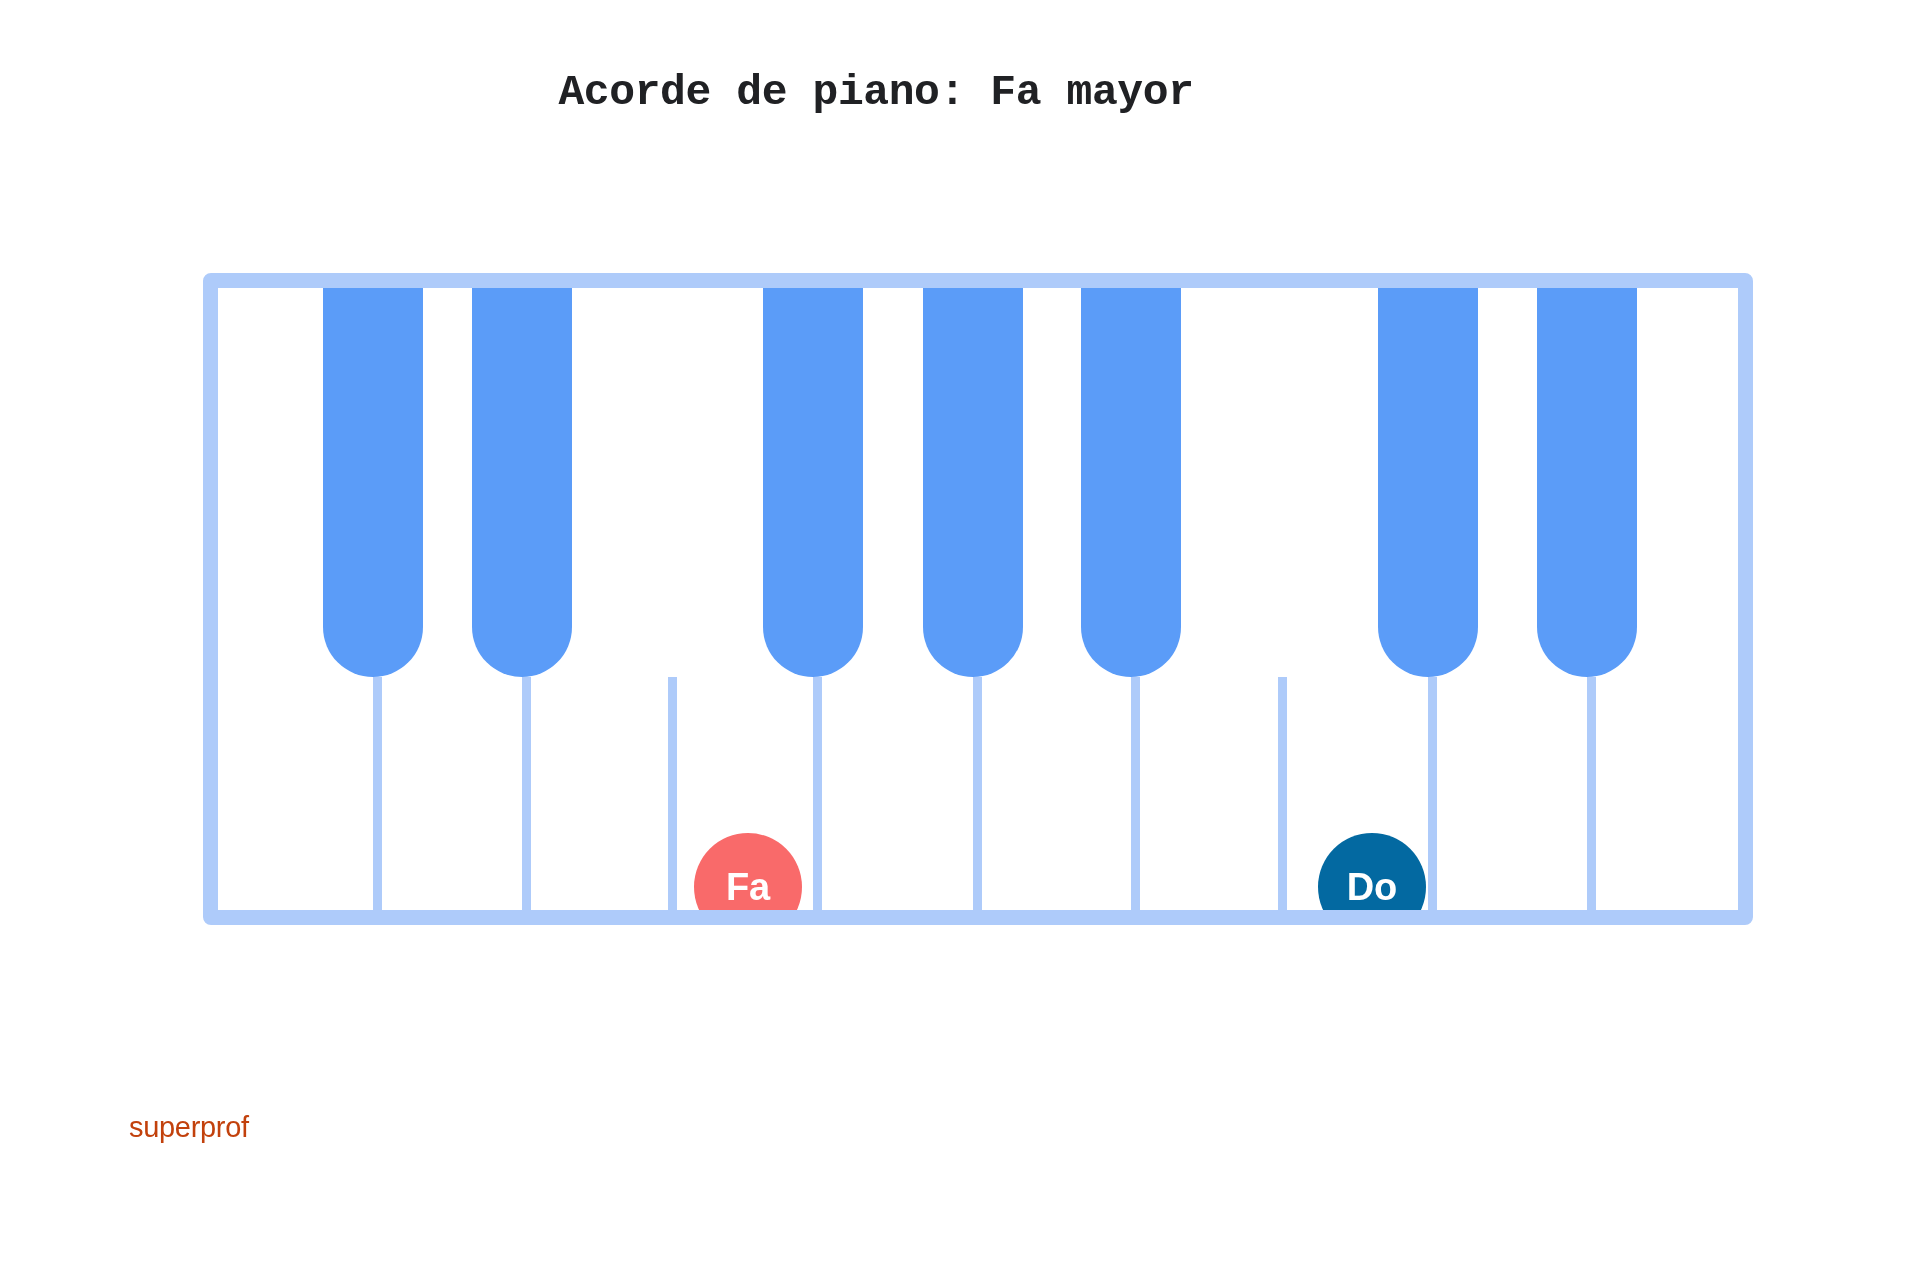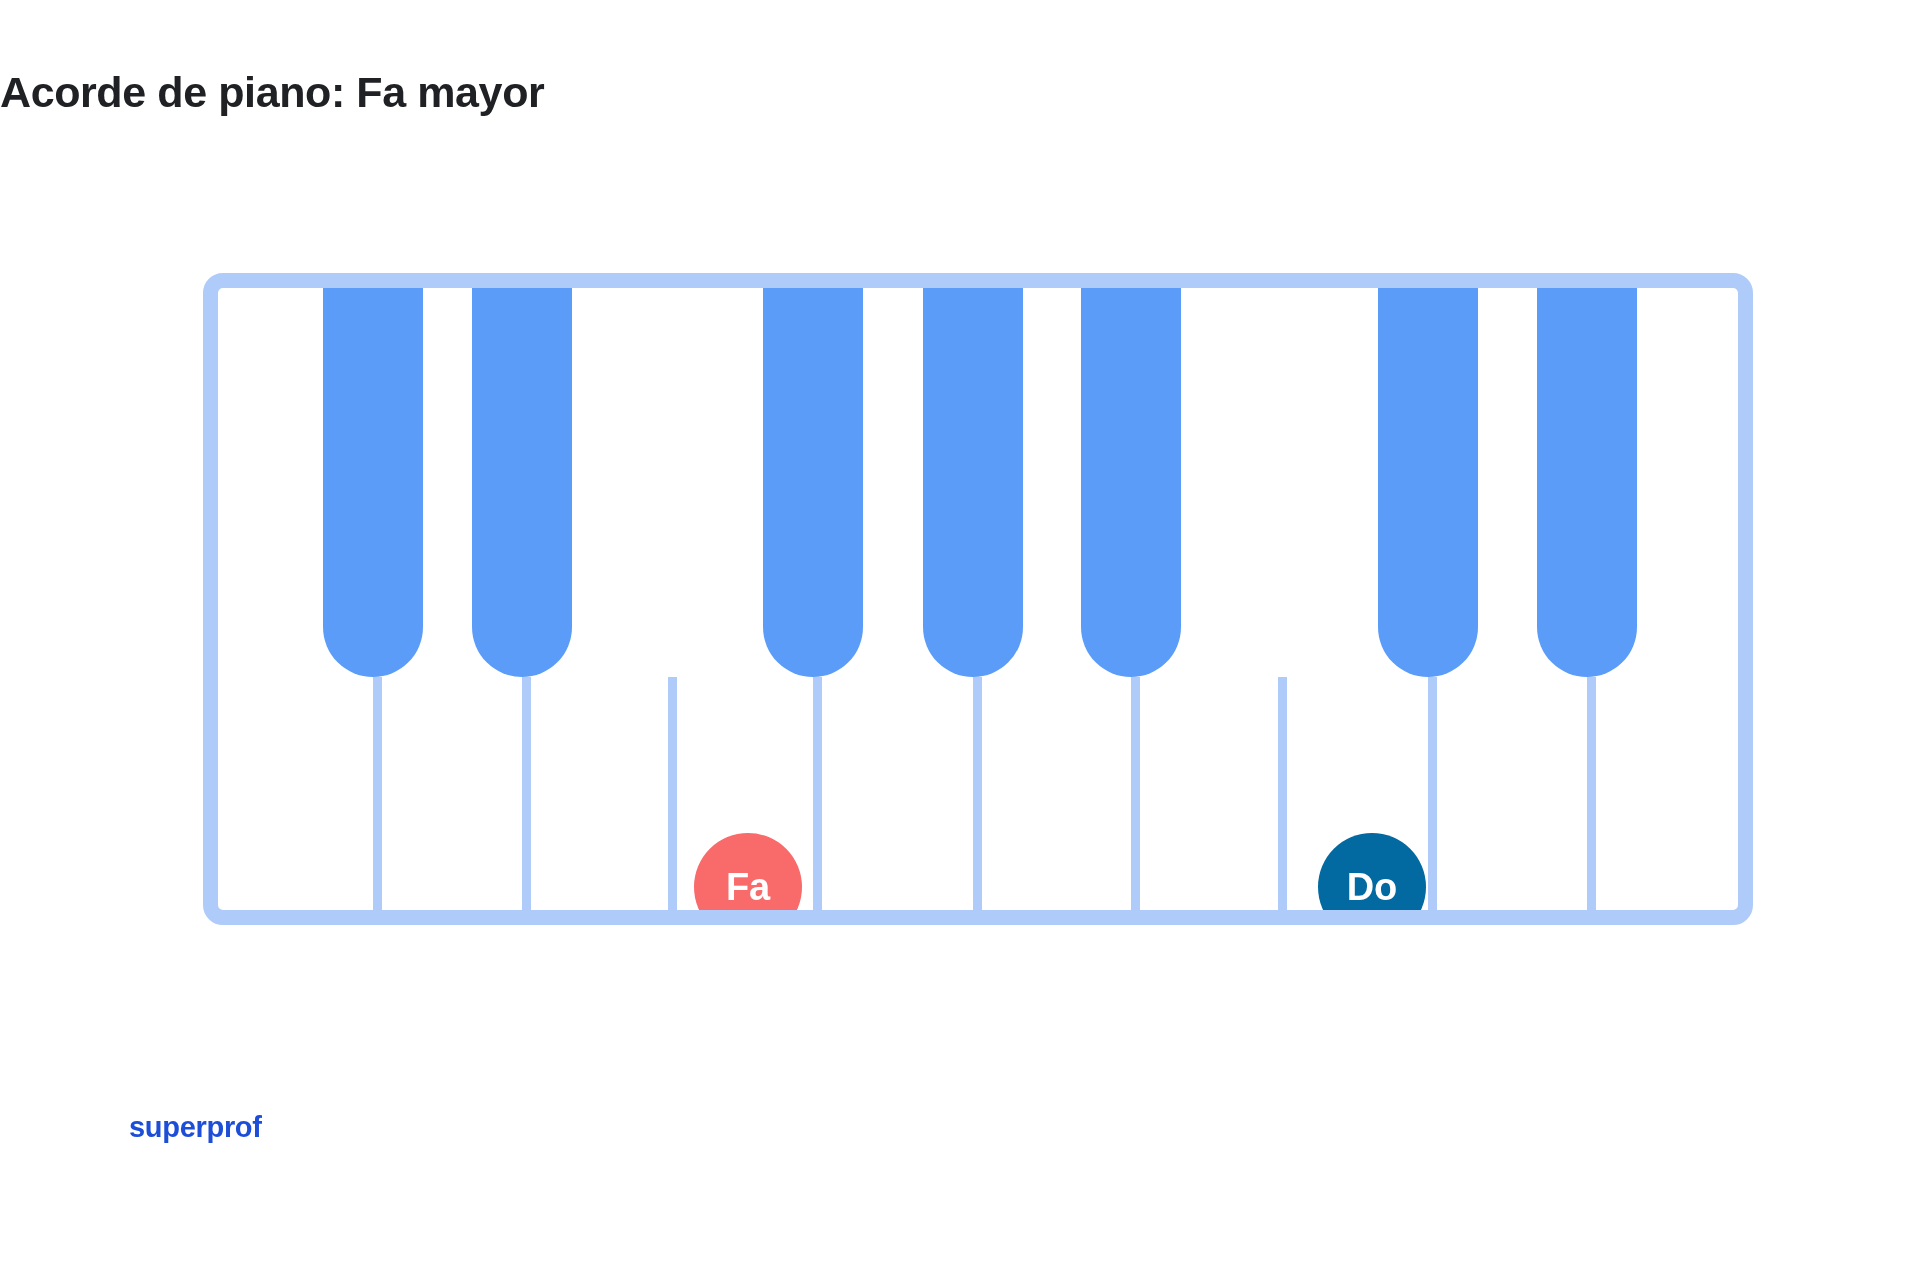--- a/index.html
+++ b/index.html
@@ -27,12 +27,13 @@
     left: 0;
     top: 68px;
     width: 1752px;
-    text-align: left;
+    text-align: center;
     font-size: 43px;
     font-weight: 700;
     letter-spacing: -0.4px;
     color: #202124;
     white-space: nowrap;
+    font-family: Liberation Mono, monospace;
   }
 
   

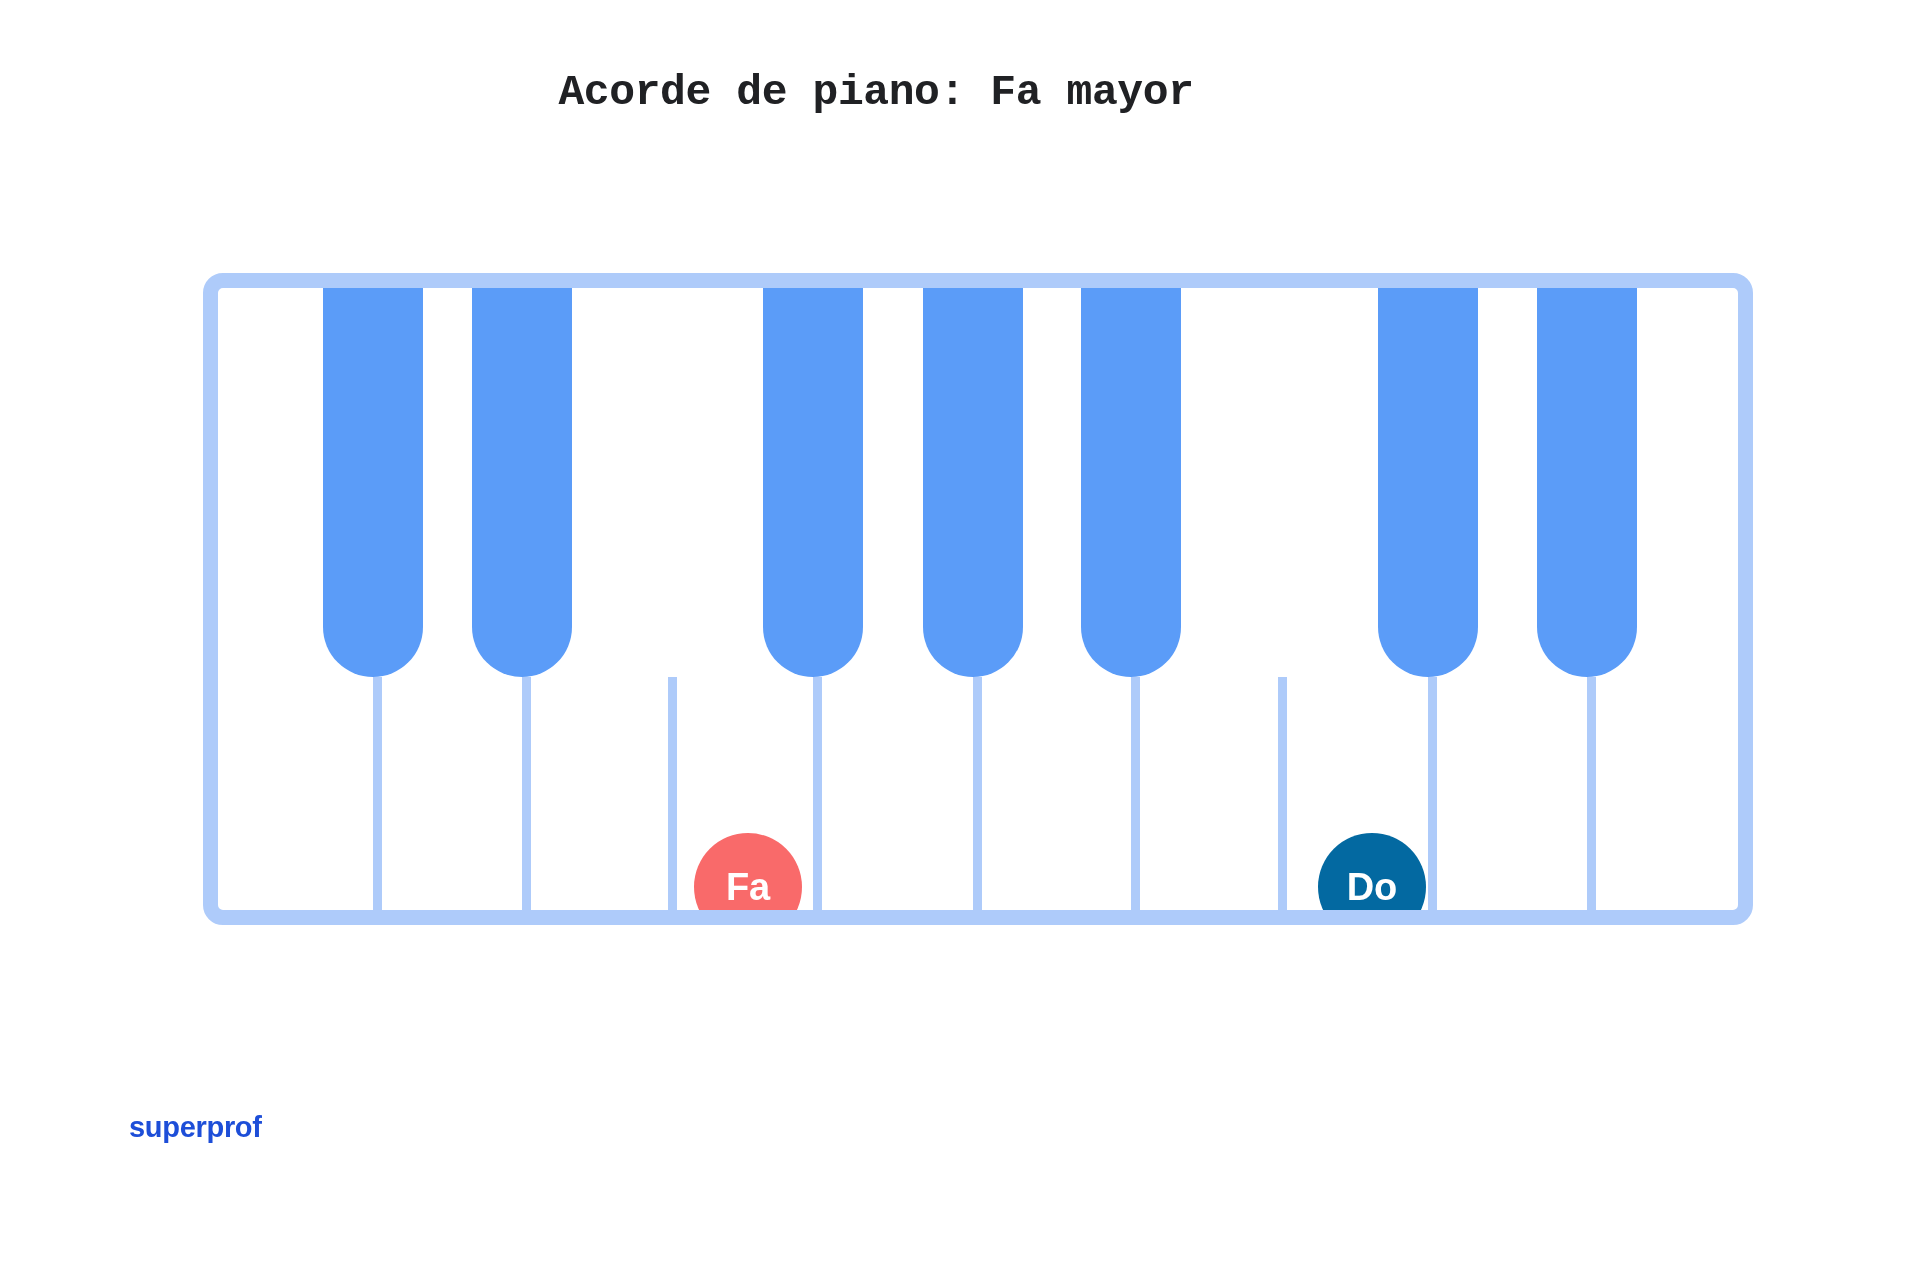--- a/index.html
+++ b/index.html
@@ -45,7 +45,7 @@
     height: 652px;
     box-sizing: border-box;
     border: 15px solid #AECBFA;
-    border-radius: 20px;
+    border-radius: 8px;
     background: #ffffff;
     text-align: right;
   }

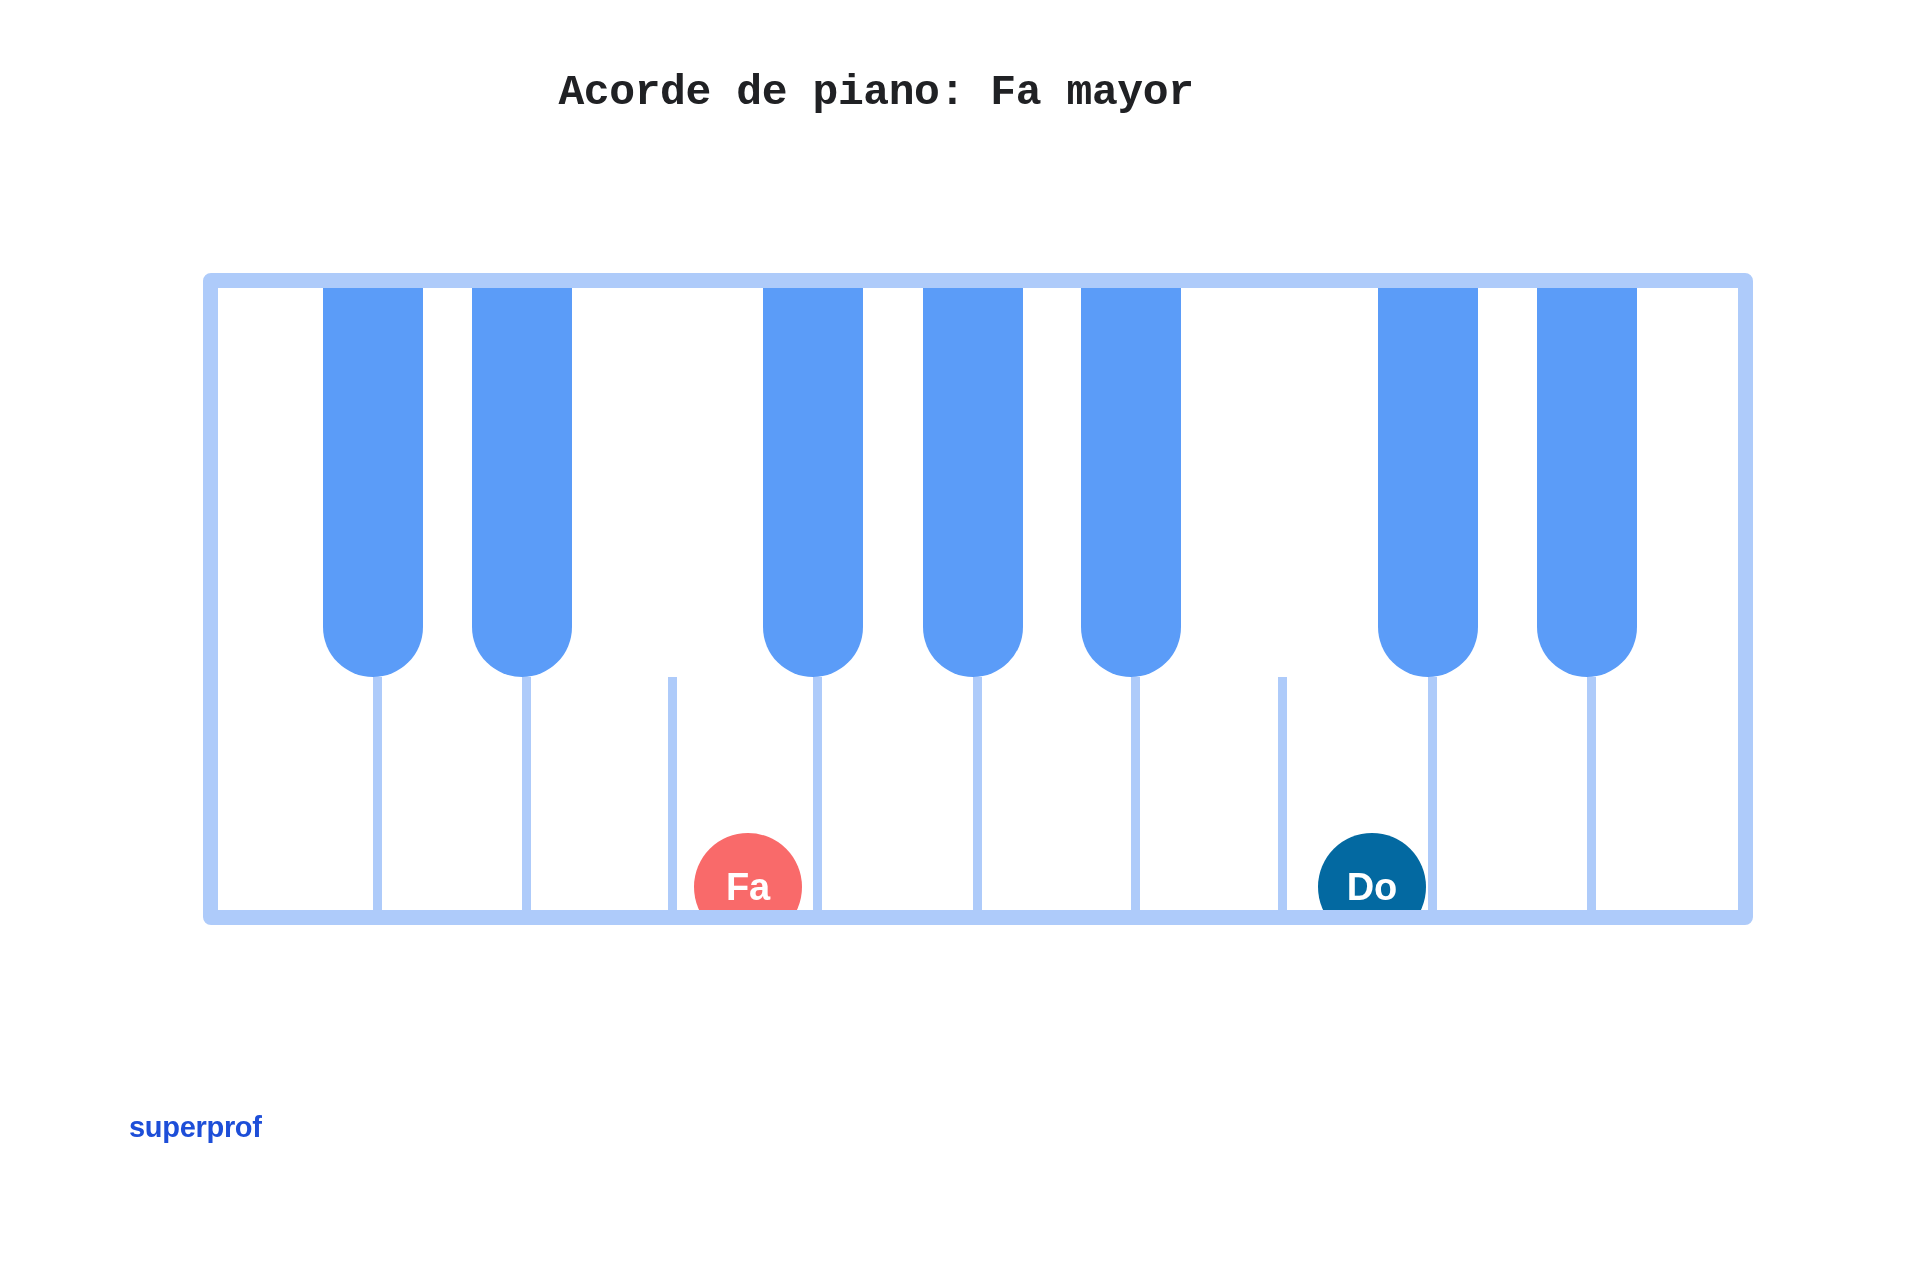--- a/index.html
+++ b/index.html
@@ -101,8 +101,8 @@
     left: 129px;
     top: 1111px;
     font-size: 29px;
-    font-weight: 700;
-    color: #1d4ed8;
+    font-weight: 400;
+    color: #c2410c;
     letter-spacing: -0.3px;
   }
 </style>

